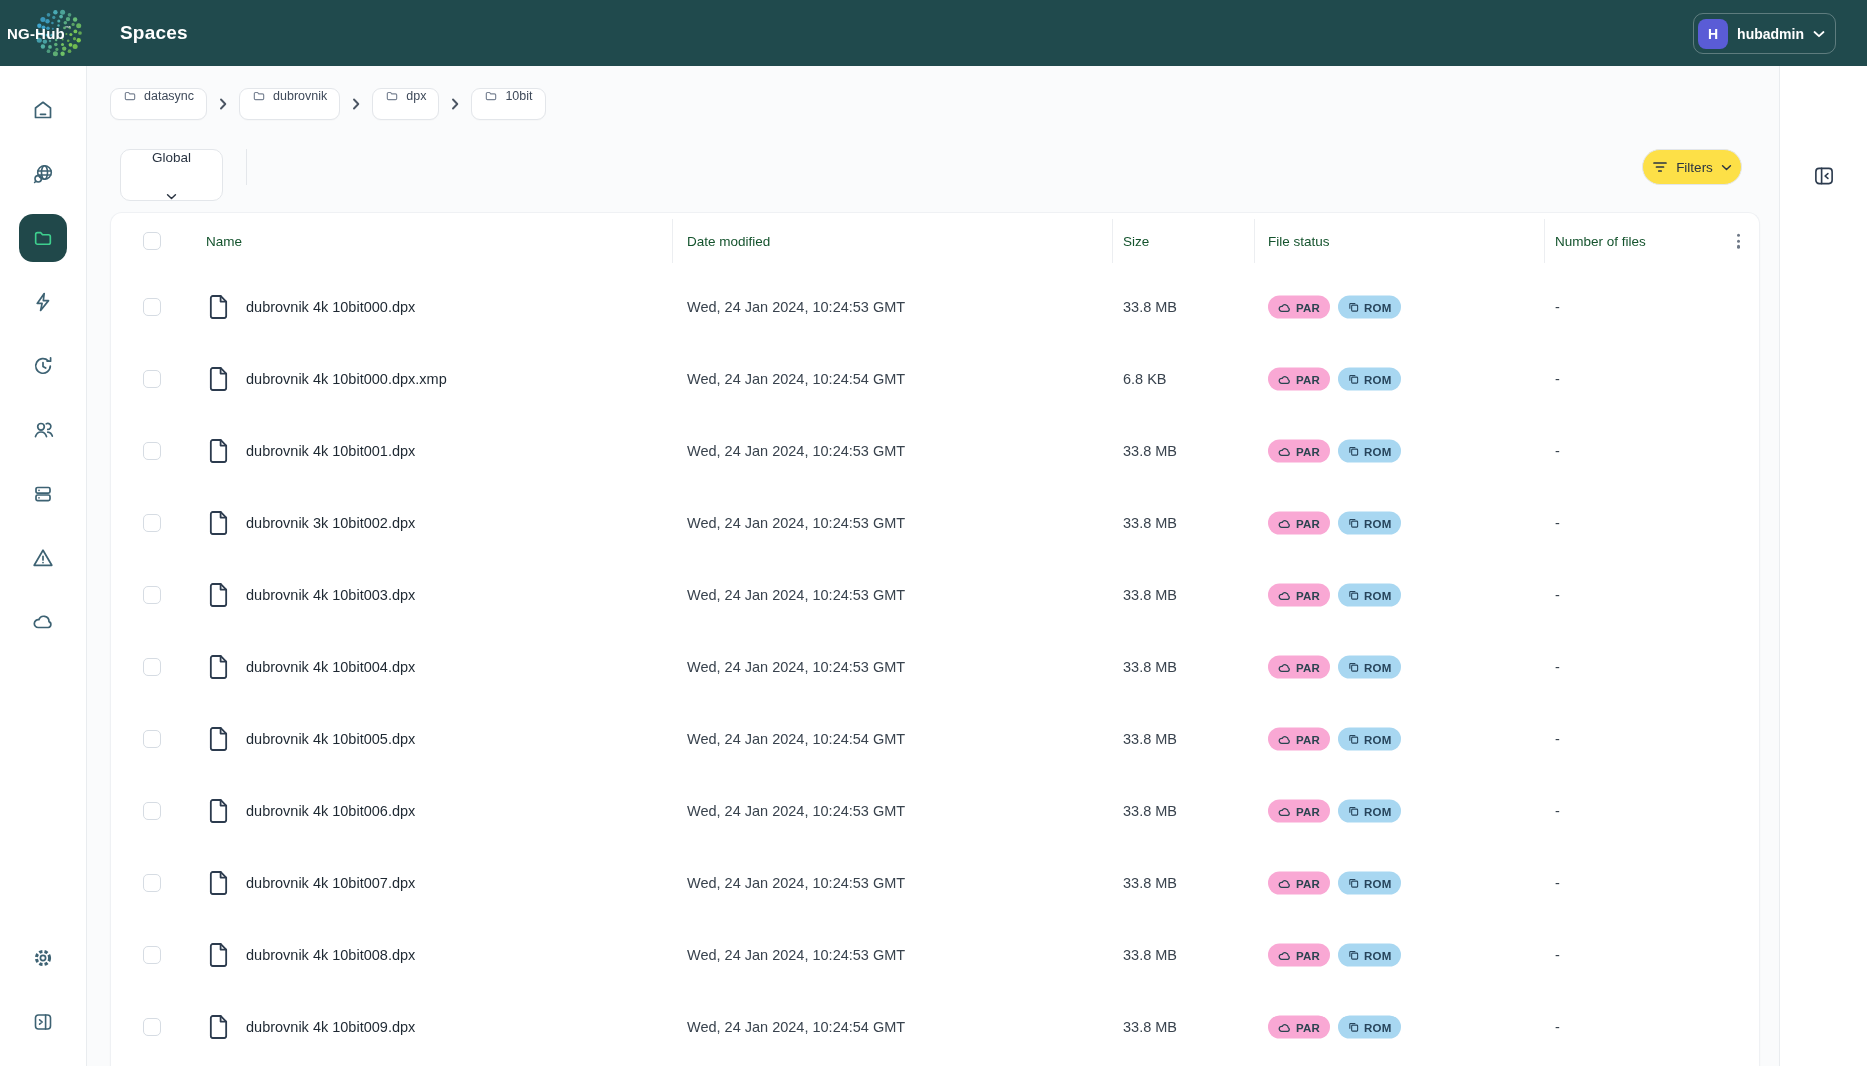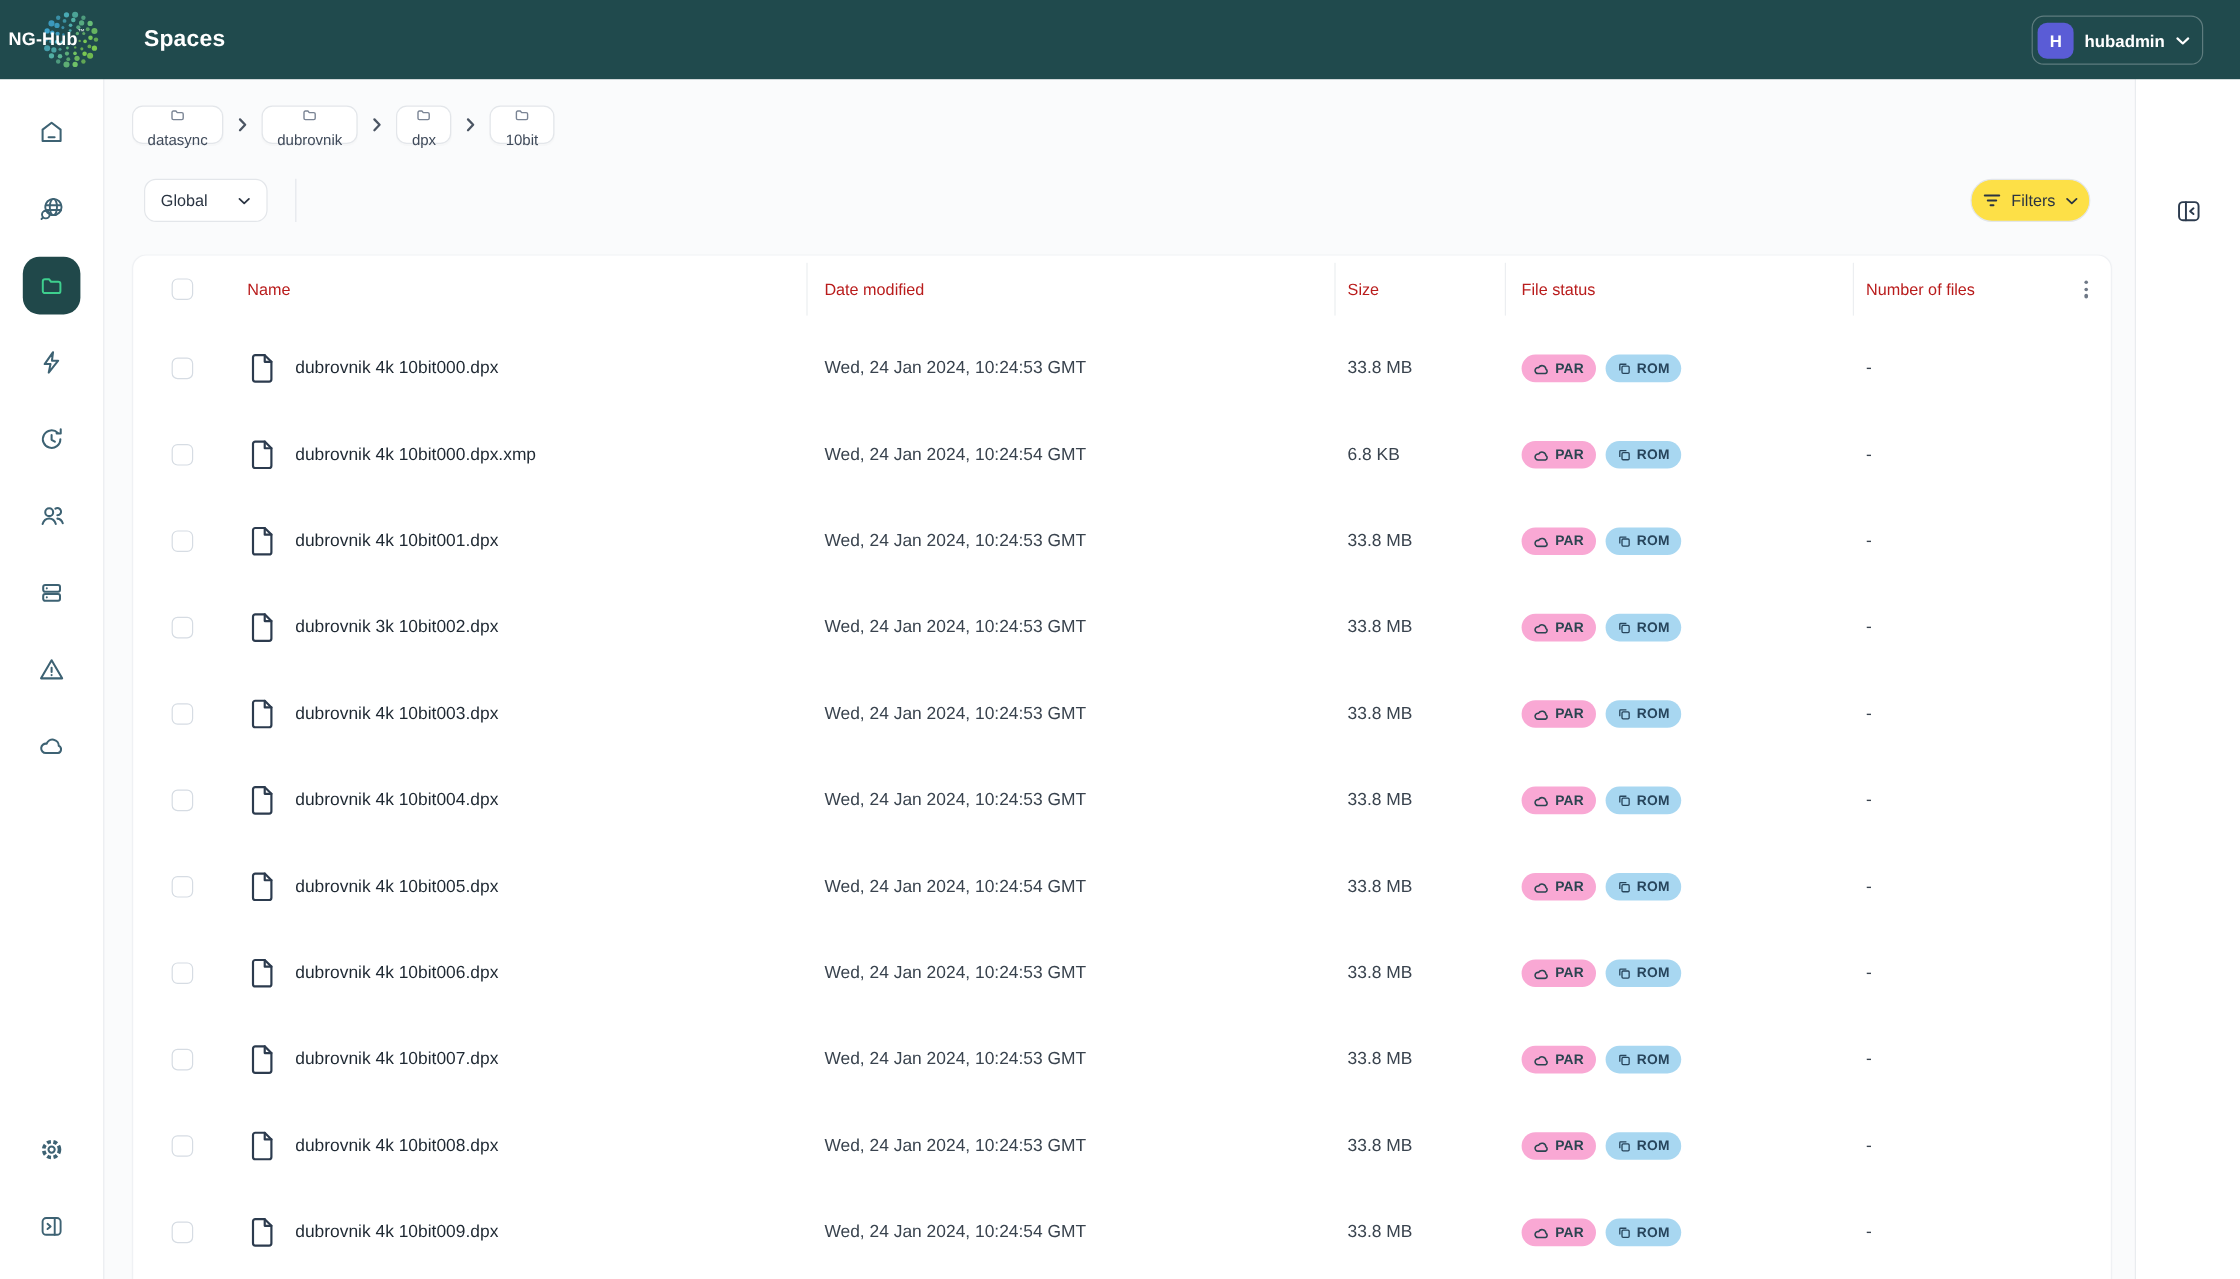--- a/index.html
+++ b/index.html
@@ -33,7 +33,7 @@
   
   .main{position:absolute;left:86px;top:66px;width:1693px;bottom:0;}
   .breadcrumb{position:absolute;left:24px;top:23px;height:30px;display:flex;align-items:center;gap:12px;}
-  .crumb{height:30px;background:#fff;border:1px solid #e3e6ea;border-radius:9px;display:flex;align-items:center;gap:7px;padding:0 12px;cursor:pointer;box-shadow:0 1px 1px rgba(20,30,40,.02);flex-direction:column;}
+  .crumb{height:30px;background:#fff;border:1px solid #e3e6ea;border-radius:9px;display:flex;gap:7px;padding:0 12px;cursor:pointer;box-shadow:0 1px 1px rgba(20,30,40,.02);}
   .crumb-label{font-size:12.5px;color:#3f4a5a;}
   .crumb-sep{color:#4b5563;display:flex;}
   .toolbar{position:absolute;left:0;top:83px;width:100%;height:36px;}

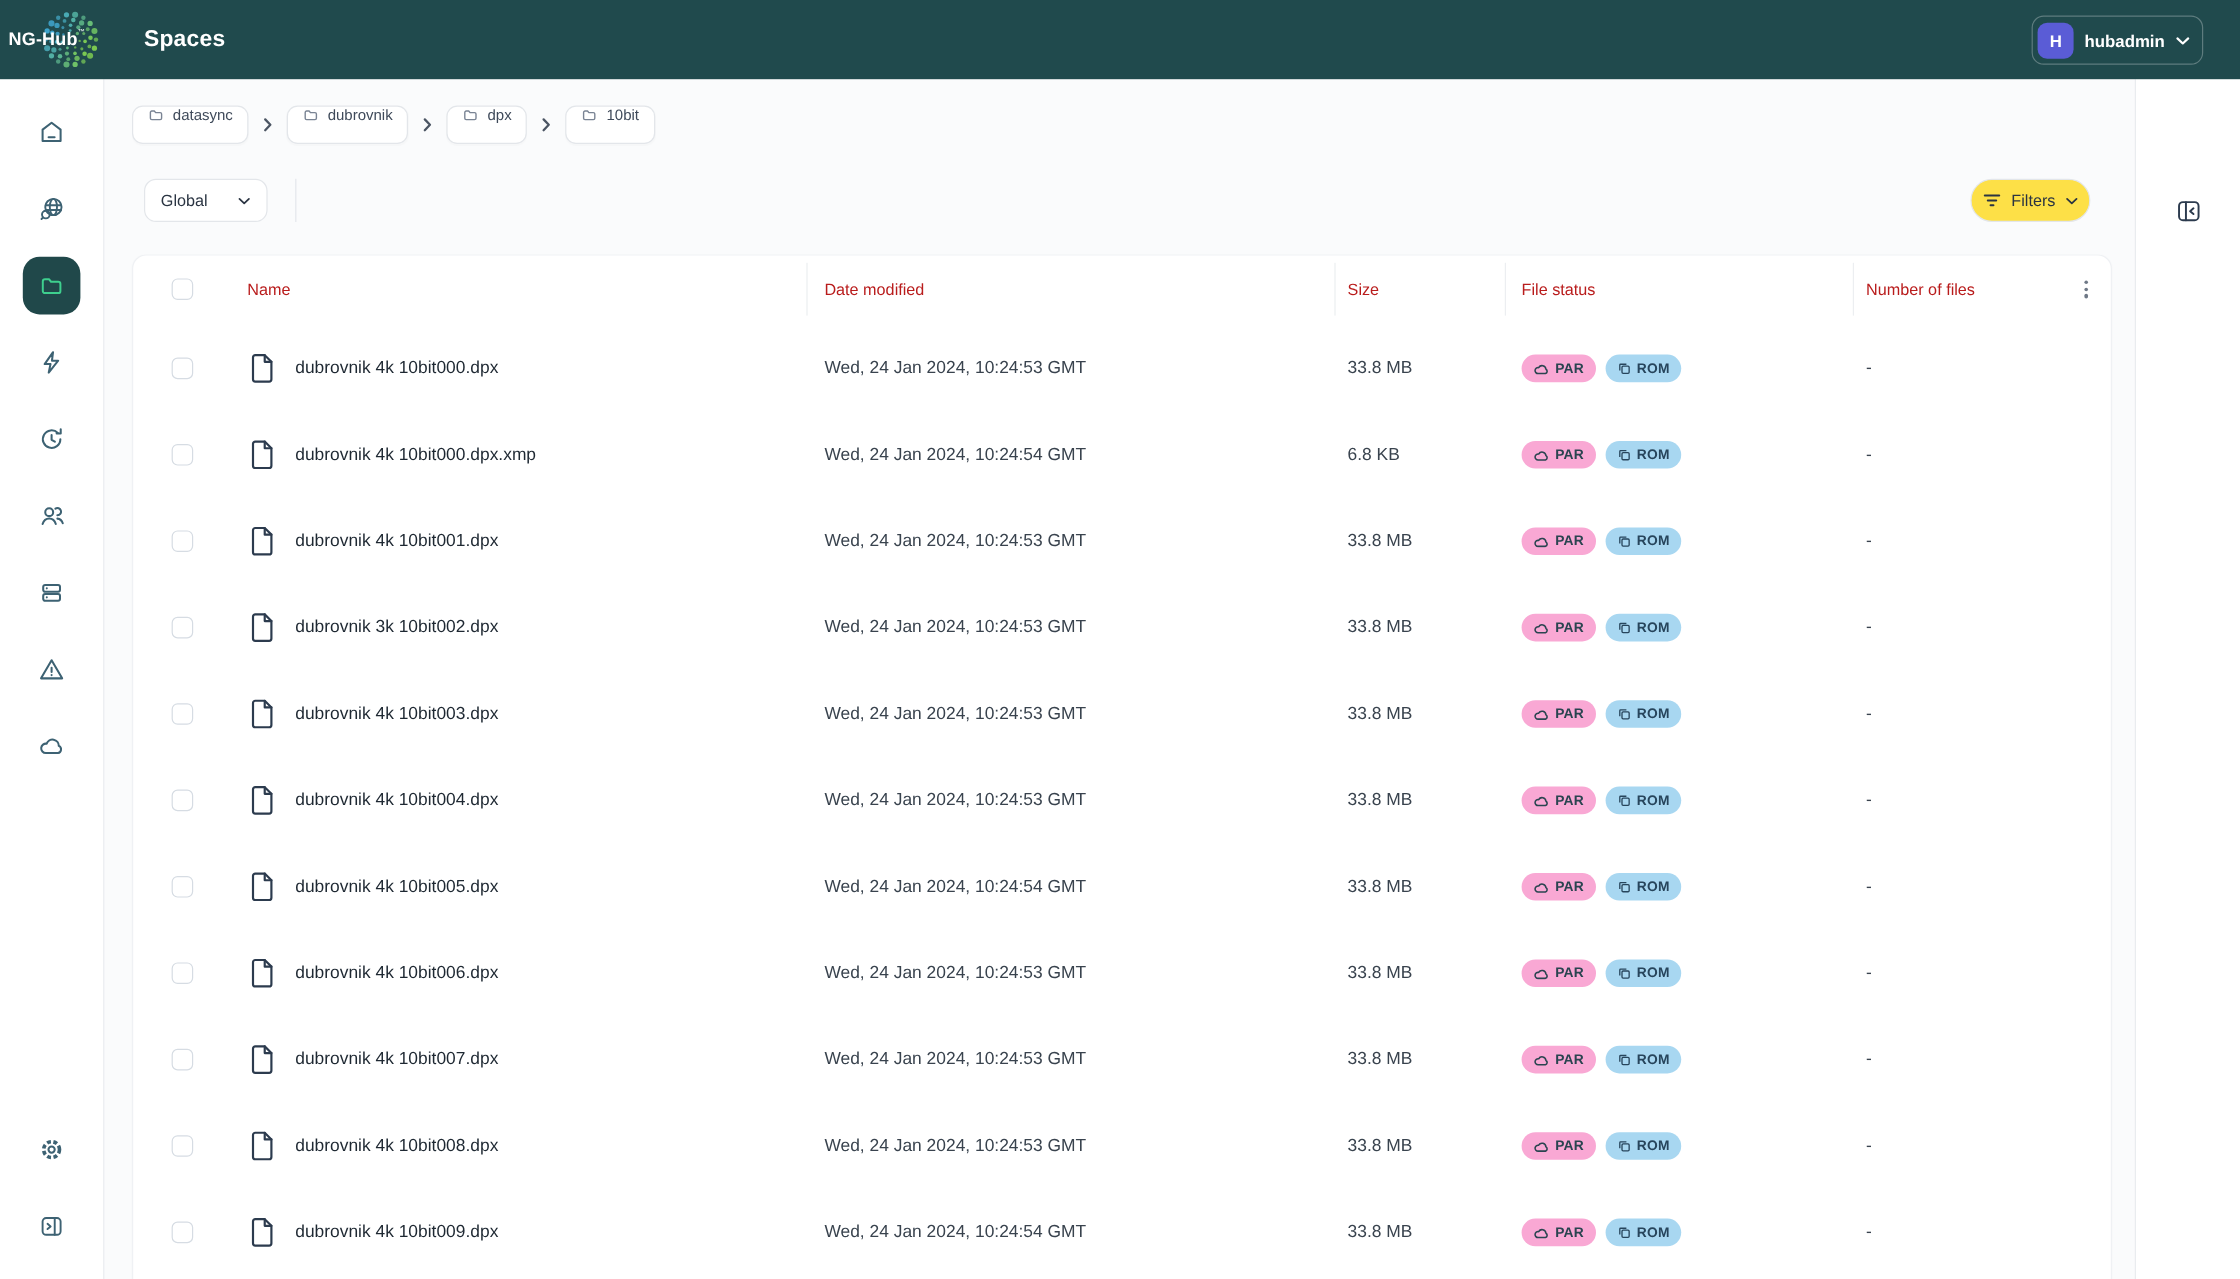--- a/index.html
+++ b/index.html
@@ -37,7 +37,7 @@
   .crumb-label{font-size:12.5px;color:#3f4a5a;}
   .crumb-sep{color:#4b5563;display:flex;}
   .toolbar{position:absolute;left:0;top:83px;width:100%;height:36px;}
-  .scope-select{position:absolute;left:34px;top:0;width:103px;height:36px;background:#fff;border:1px solid #e3e6ea;border-radius:10px;display:flex;align-items:center;justify-content:space-between;padding:0 13px;cursor:pointer;box-sizing:border-box;}
+  .scope-select{position:absolute;left:34px;top:0;width:103px;height:52px;background:#fff;border:1px solid #e3e6ea;border-radius:10px;display:flex;align-items:center;justify-content:space-between;padding:0 13px;cursor:pointer;box-sizing:border-box;flex-direction:column;}
   .scope-label{font-size:13.5px;color:#2a3442;}
   .scope-select .chev,.filters-btn .chev{color:#2a3442;}
   .toolbar-divider{position:absolute;left:160px;top:0;width:1px;height:36px;background:#e4e7eb;}

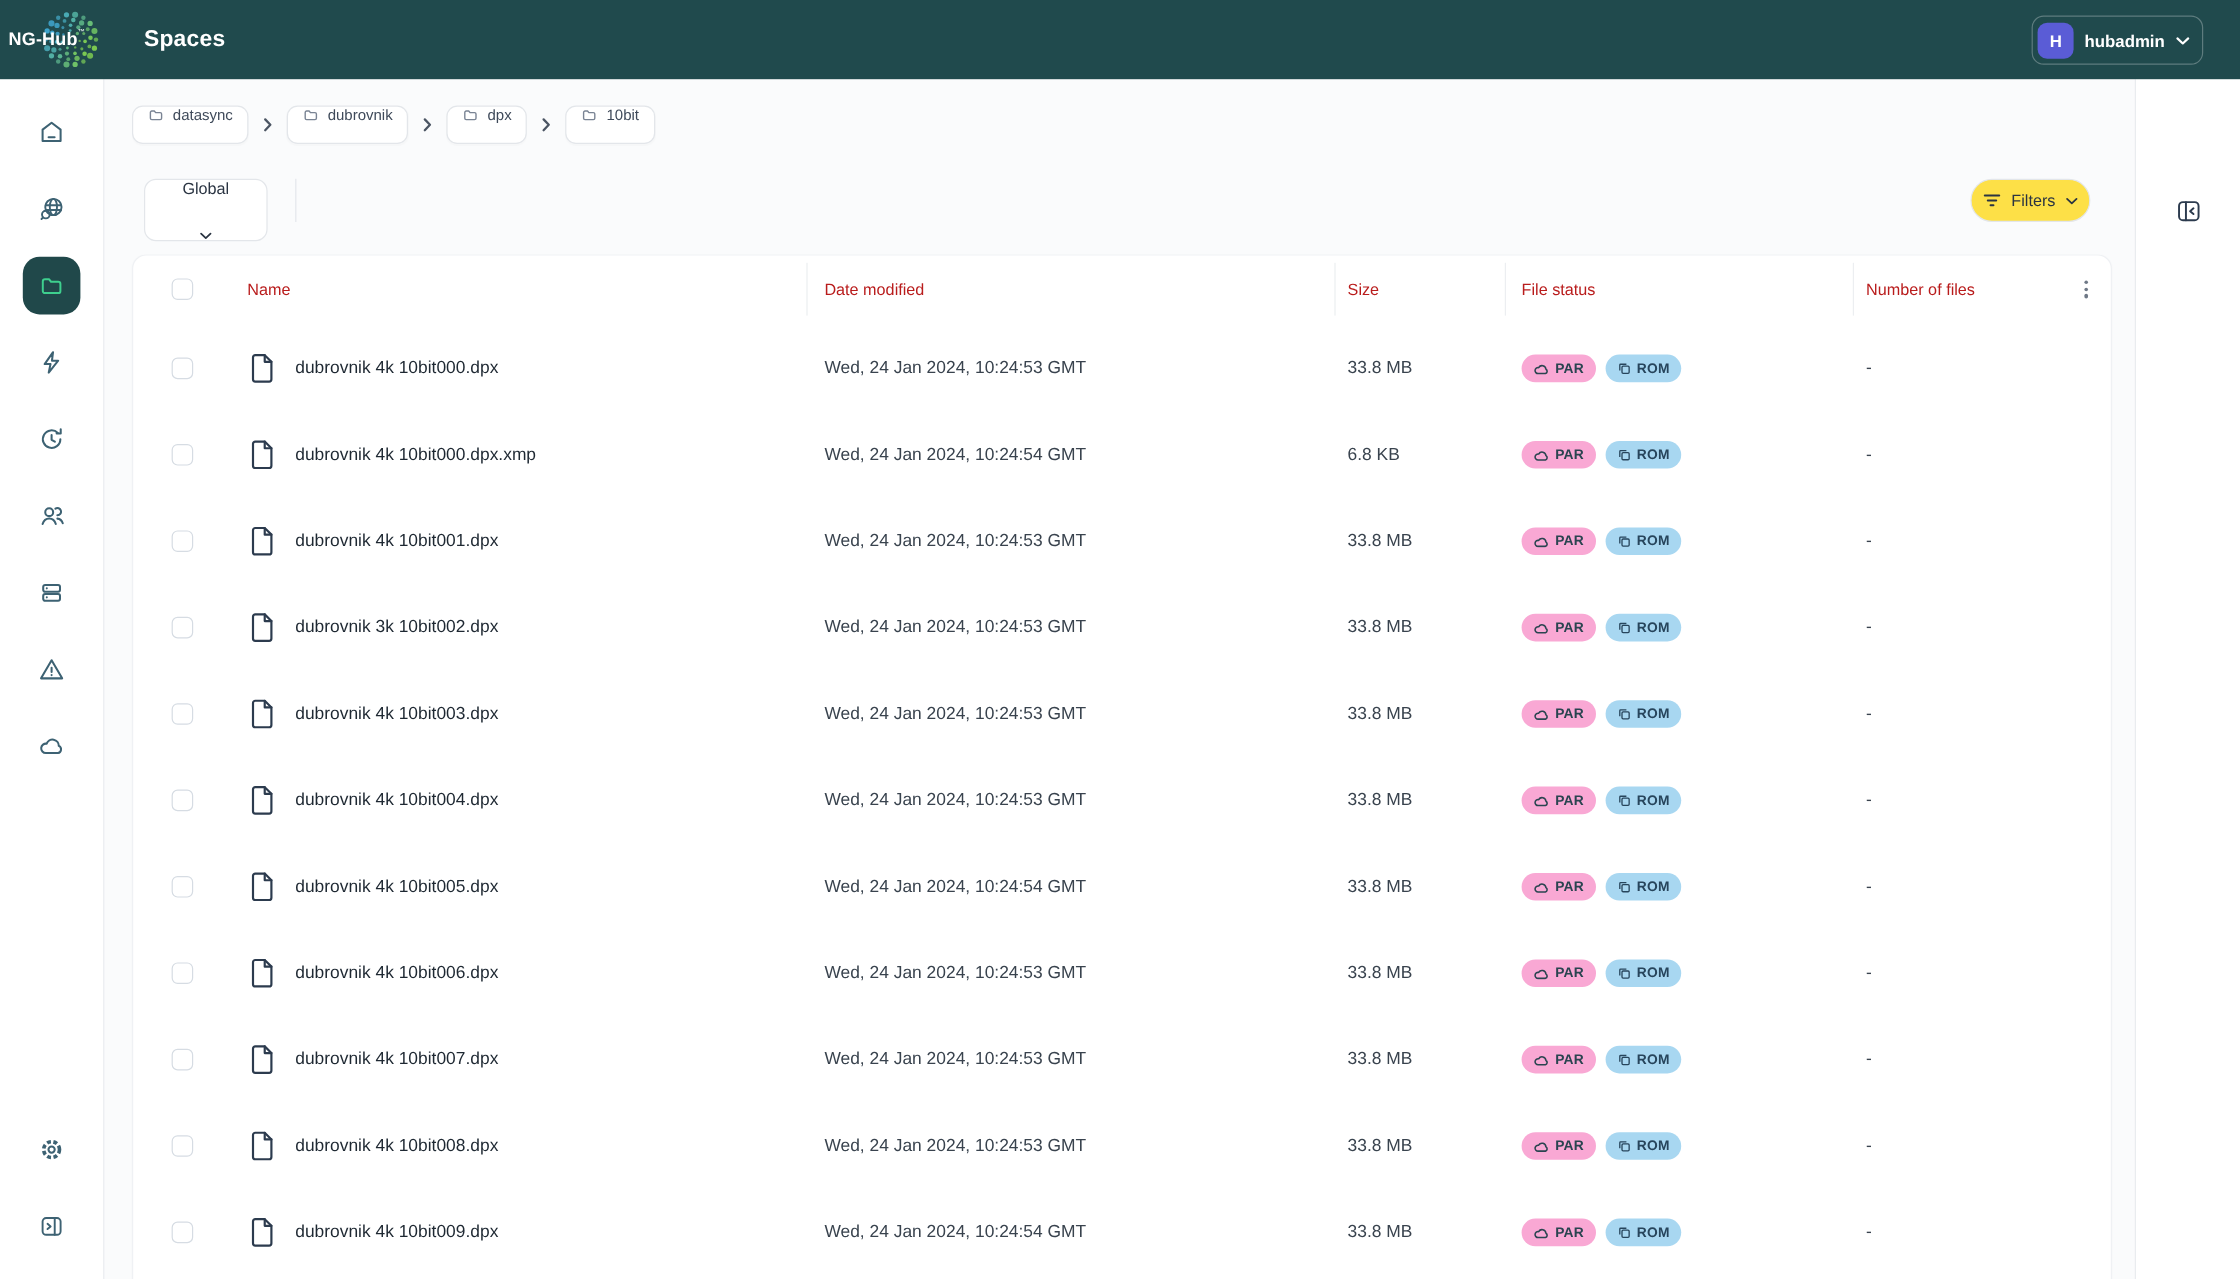--- a/index.html
+++ b/index.html
@@ -49,7 +49,7 @@
   
   .card{position:absolute;left:24px;top:146px;width:1648px;height:860px;background:#fff;border:1px solid #eff1f4;border-bottom:none;border-radius:12px 12px 0 0;box-shadow:0 1px 2px rgba(20,30,40,.03);}
   .thead{position:relative;height:56px;}
-  .th{position:absolute;top:50%;transform:translateY(-50%);font-size:13.5px;color:#b91c1c;}
+  .th{position:absolute;top:50%;transform:translateY(-50%);font-size:13.5px;color:#14532d;}
   .th-name{left:95px;}
   .th-date{left:576px;}
   .th-size{left:1012px;}

